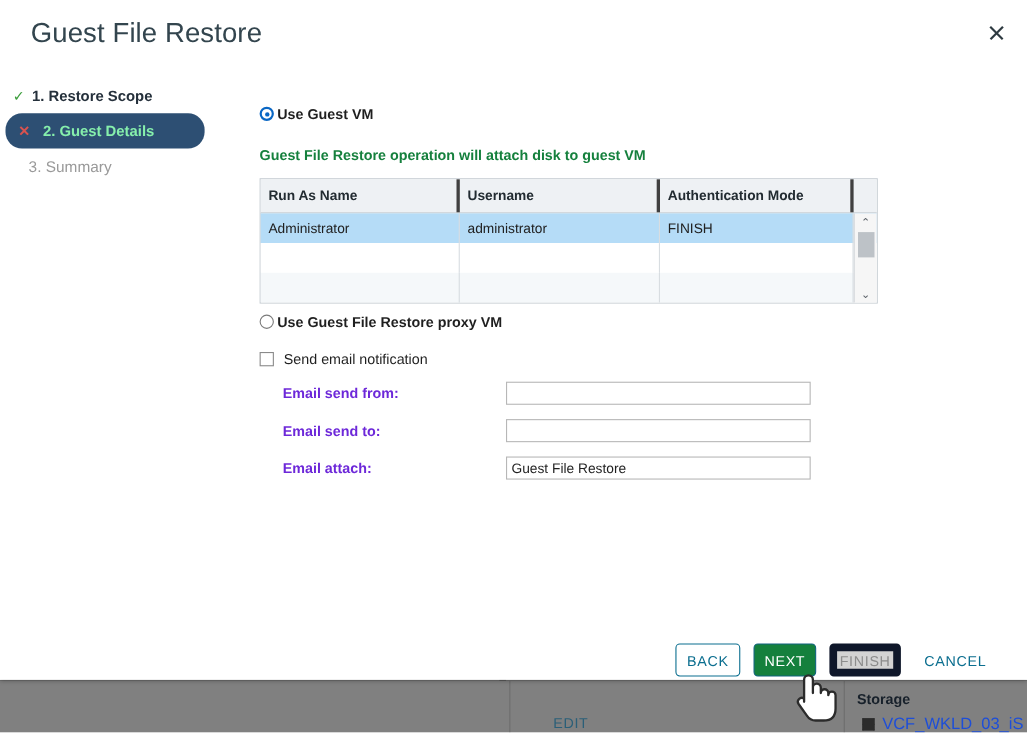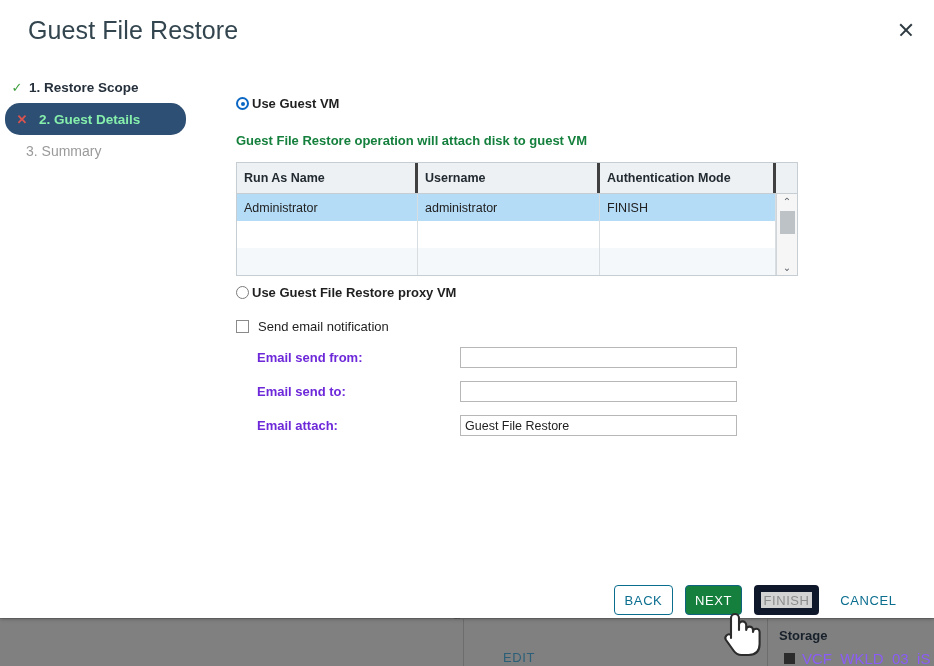--- a/index.html
+++ b/index.html
@@ -112,7 +112,7 @@
   }
   .bd-storage-link {
     font-size: 15px;
-    color: #8b5cf6;
+    color: #1d4ed8;
     white-space: nowrap;
   }
 

